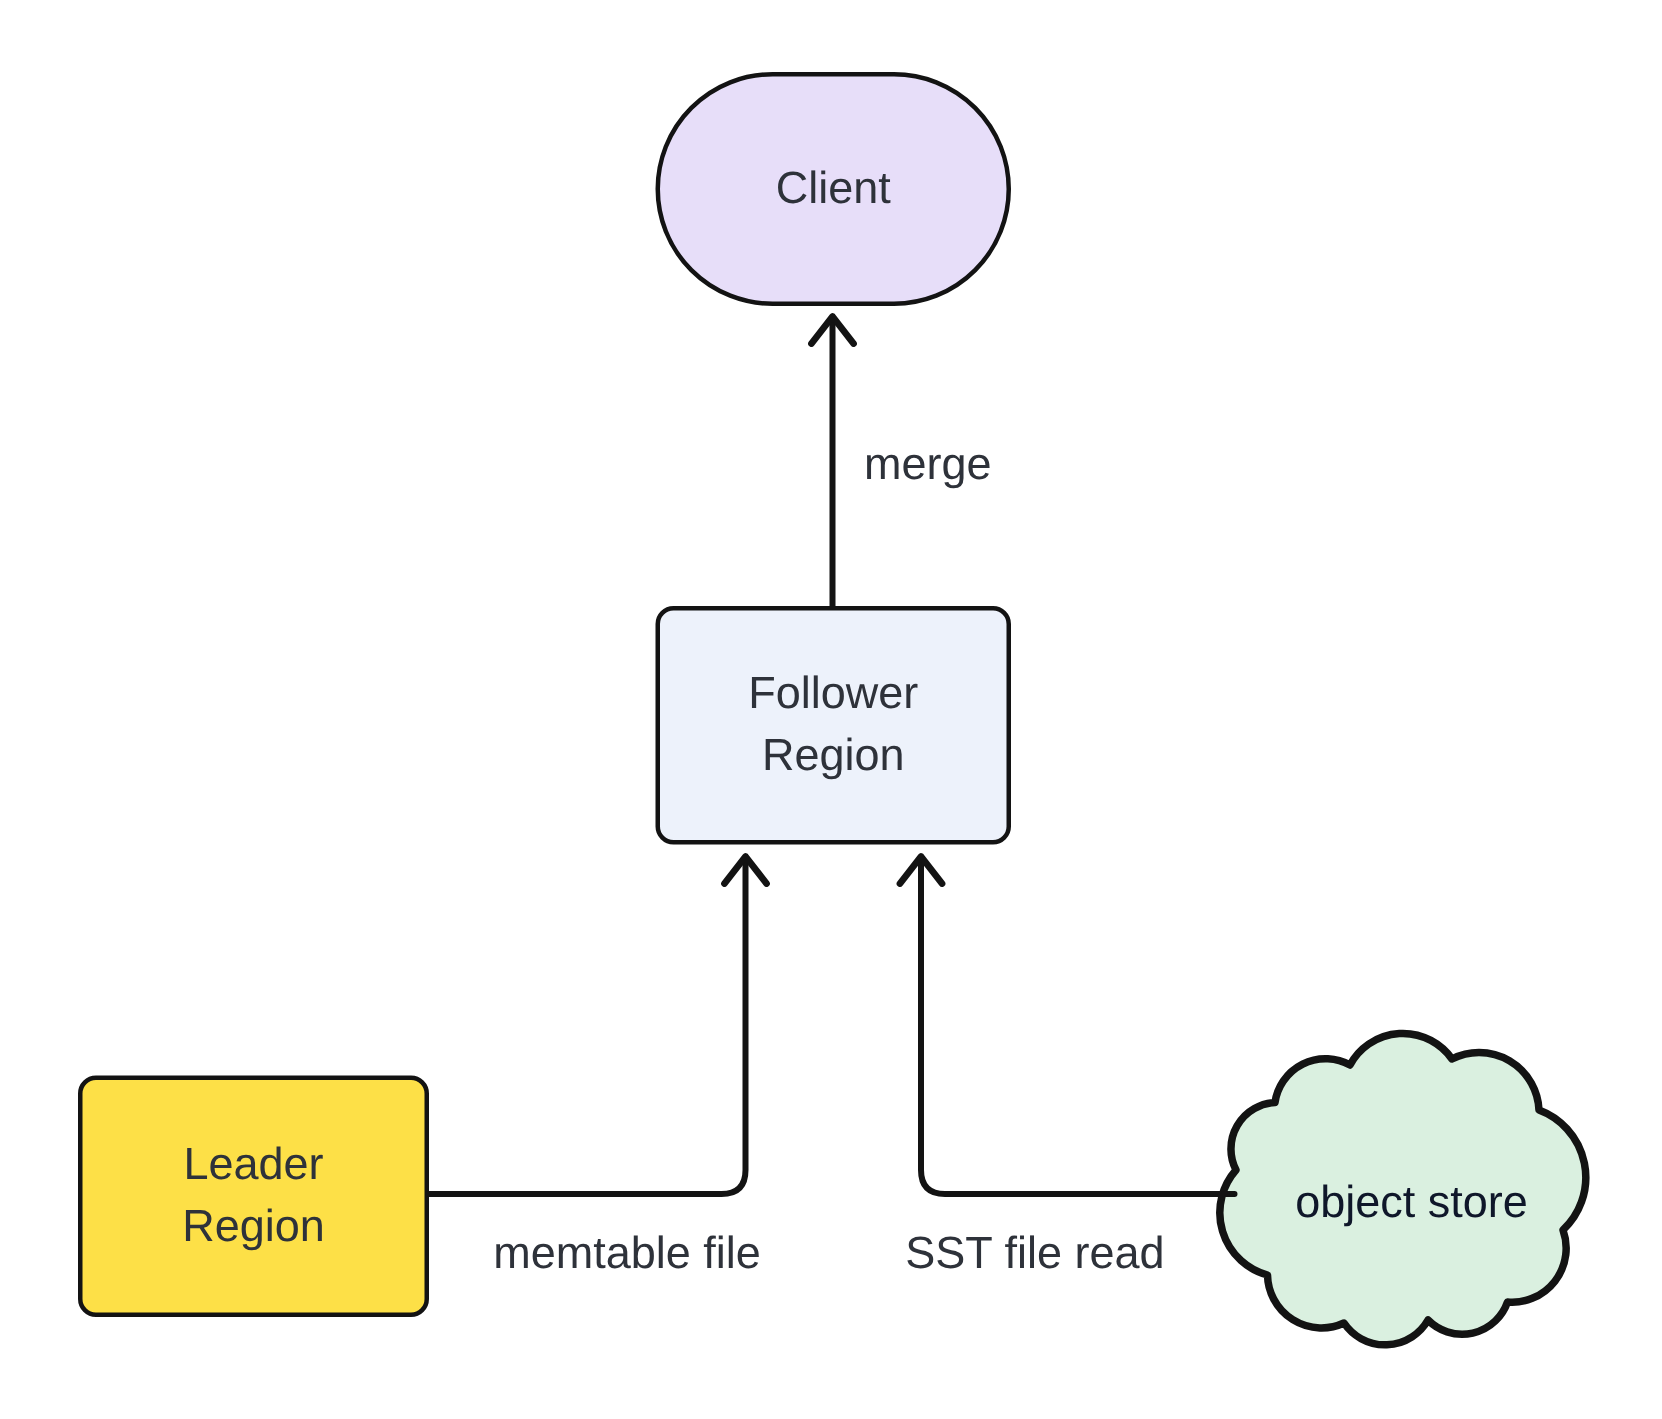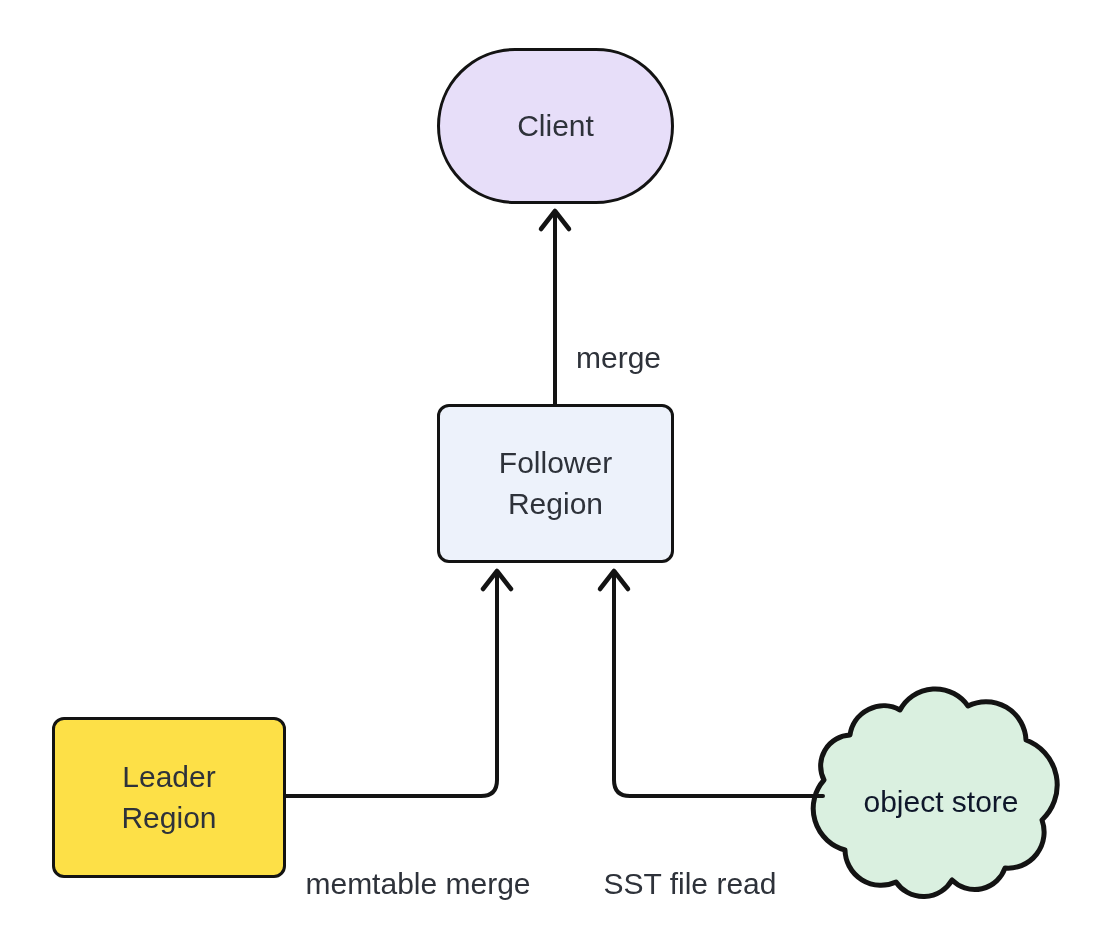--- a/index.html
+++ b/index.html
@@ -62,7 +62,6 @@
     white-space: nowrap;
     color: #2e323a;
     background: transparent;
-    margin-top: 48px;
   }
   .edge-label-merge {
     left: 576px; top: 310px;

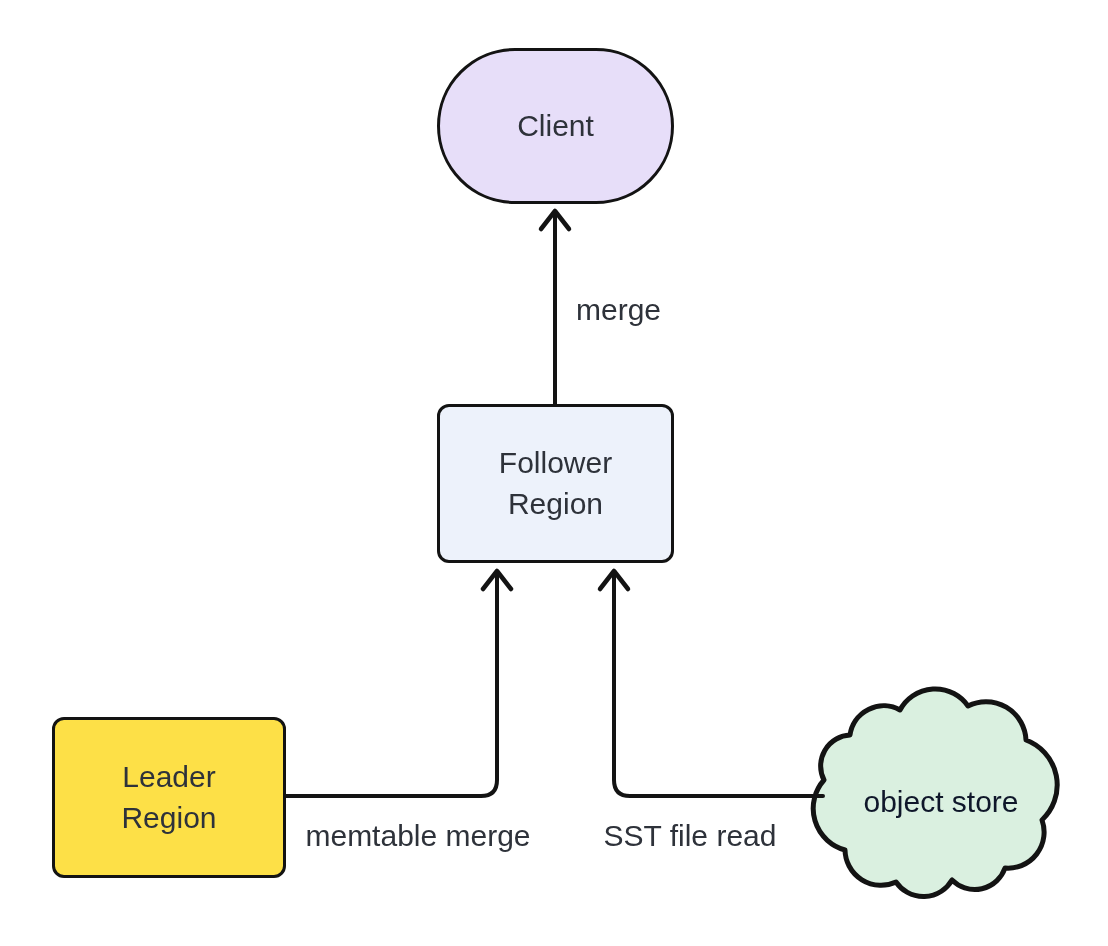--- a/index.html
+++ b/index.html
@@ -122,7 +122,7 @@
   <div class="cloud-label">object store</div>
 
   <div class="edge-label edge-label-merge">merge</div>
-  <div class="edge-label edge-label-memtable">memtable merge</div>
+  <div class="edge-label edge-label-memtable">memtable file</div>
   <div class="edge-label edge-label-sst">SST file read</div>
 
 </div>

